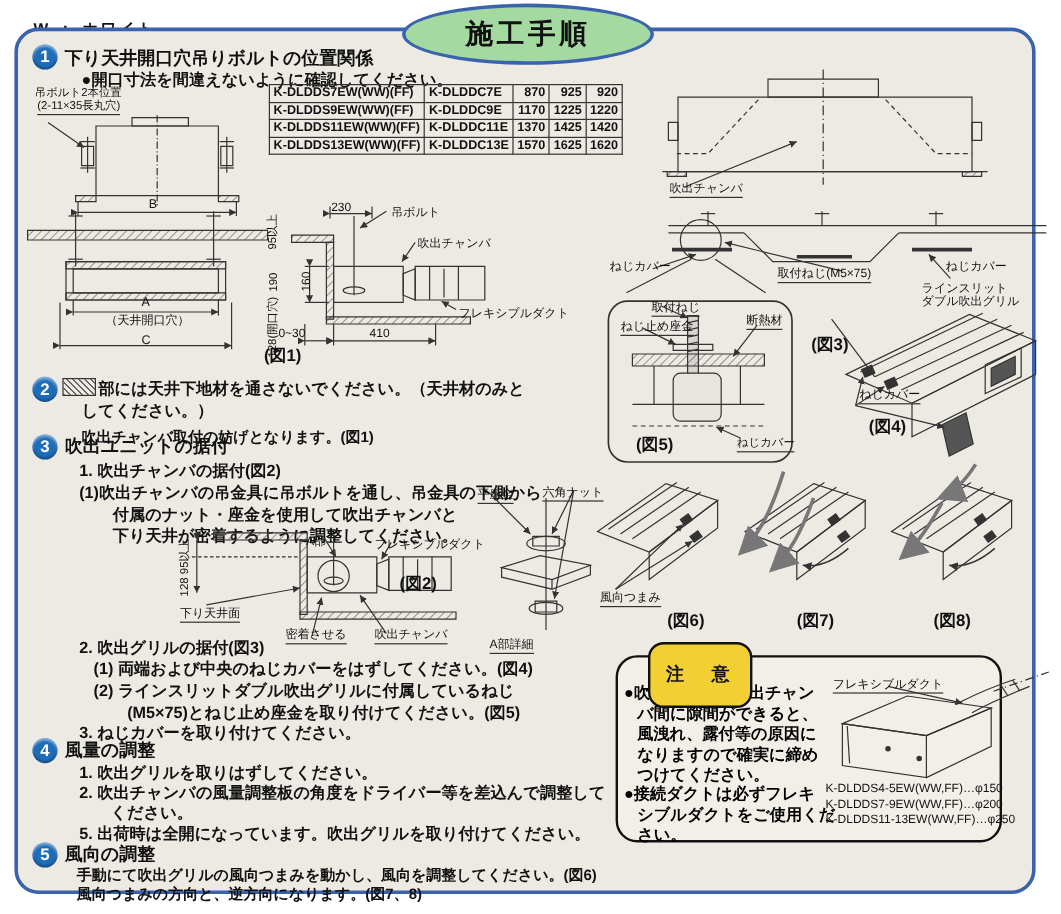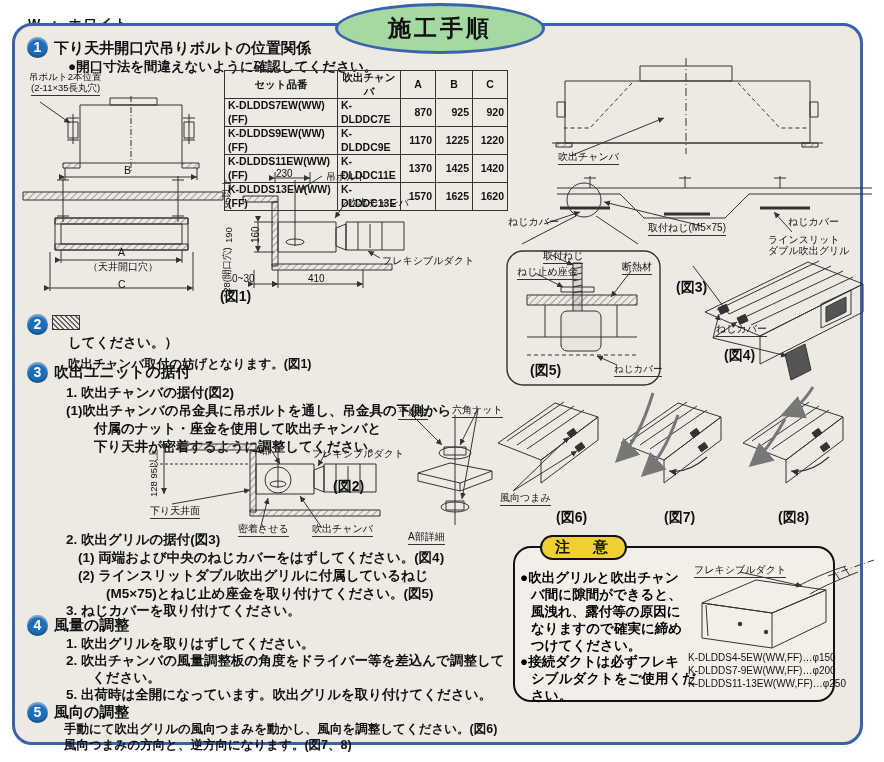--- a/index.html
+++ b/index.html
@@ -142,13 +142,6 @@
 
 <table class="spec">
   <tbody>
-      <tr>
-    <th style="width:106px">セット品番</th>
-    <th style="width:56px">吹出チャンバ</th>
-    <th style="width:28px">A</th>
-    <th style="width:30px">B</th>
-    <th style="width:28px">C</th>
-  </tr>
   <tr>
         <td class="code">K-DLDDS7EW(WW)(FF)</td>
         <td class="code">K-DLDDC7E</td>

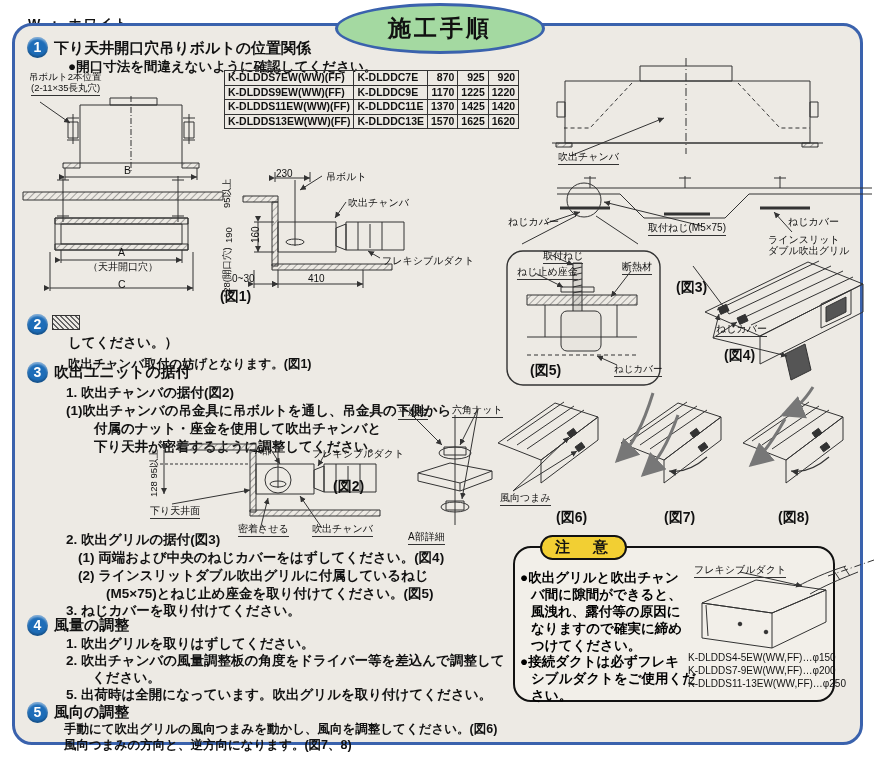--- a/index.html
+++ b/index.html
@@ -223,7 +223,7 @@
 <div class="cap" style="left:220px;top:288px;">(図1)</div>
 
 <div class="stepnum" style="left:27px;top:314px;">2</div>
-<div class="txt" style="left:52px;top:315px;"><span class="hatch-swatch"></span></div>
+<div class="txt" style="left:52px;top:315px;"><span class="hatch-swatch"></span><span>部には天井下地材を通さないでください。（天井材のみと</span></div>
 <div class="txt" style="left:68px;top:334px;">してください。）</div>
 <div class="txt-sm" style="left:68px;top:356px;">吹出チャンバ取付の妨げとなります。(図1)</div>
 

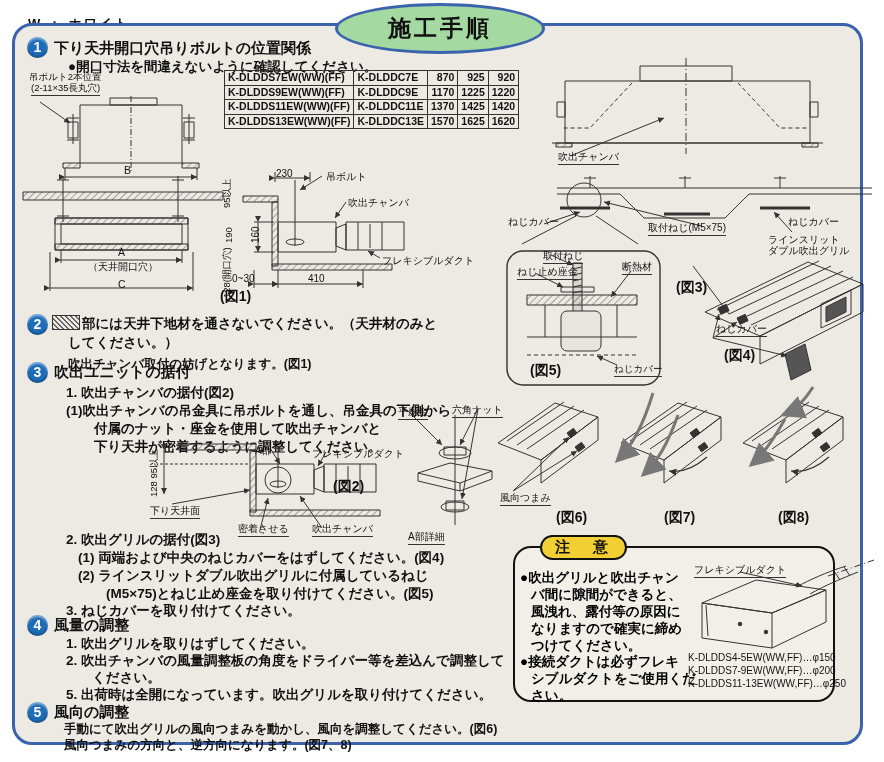--- a/index.html
+++ b/index.html
@@ -57,7 +57,7 @@
     border:2.5px solid #111;border-radius:18px;background:#f2efe9;box-sizing:border-box;
   }
   .caution-badge{
-    position:absolute;left:540px;top:535px;padding:1px 13px;
+    position:absolute;left:540px;top:535px;padding:16px 13px;
     background:#f2cf33;border:2px solid #111;border-radius:13px;
     font-size:15px;font-weight:bold;letter-spacing:4px;z-index:3;
   }

